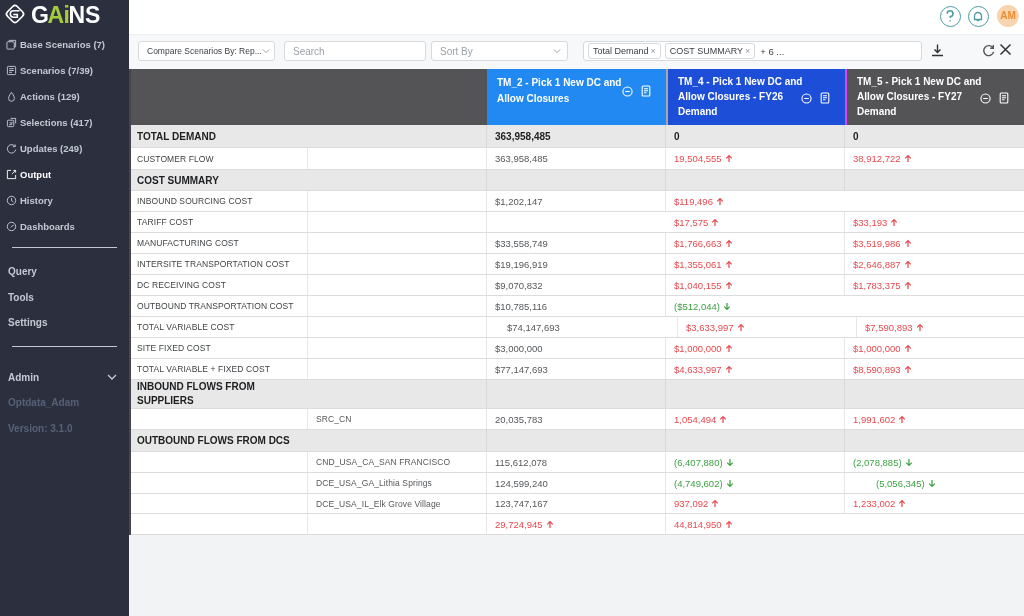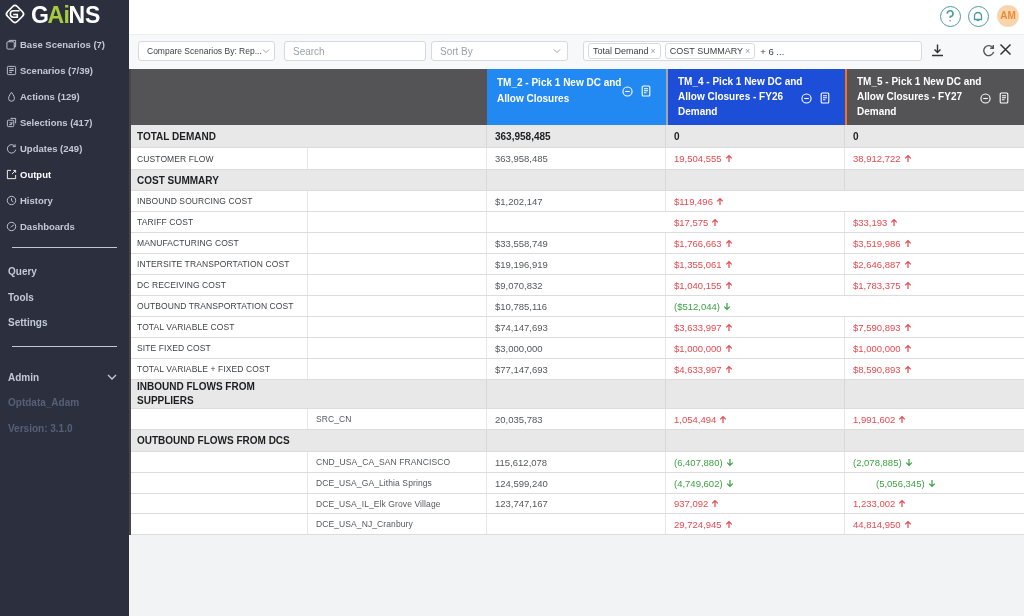--- a/index.html
+++ b/index.html
@@ -169,7 +169,7 @@
             <path d="M3 3.8 h4 M3 5.8 h4 M3 7.8 h2.5"></path>
           </svg>
       </div>
-      <div class="cell" style="width:179px; background:#545456; border-left:2px solid #f97316; position:relative;">
+      <div class="cell" style="width:179px; background:#545456; border-left:2px solid #d946ef; position:relative;">
         <div class="hdrtxt" style="padding:5px 0 0 10px; line-height:15px; width:140px;">TM_5 - Pick 1 New DC and Allow Closures - FY27 Demand</div>
         <svg style="position:absolute; right:33px; top:24px;" width="11" height="11" viewBox="0 0 13 13" stroke="#fff" fill="none" stroke-width="1.3">
             <circle cx="6.5" cy="6.5" r="5.4"></circle>

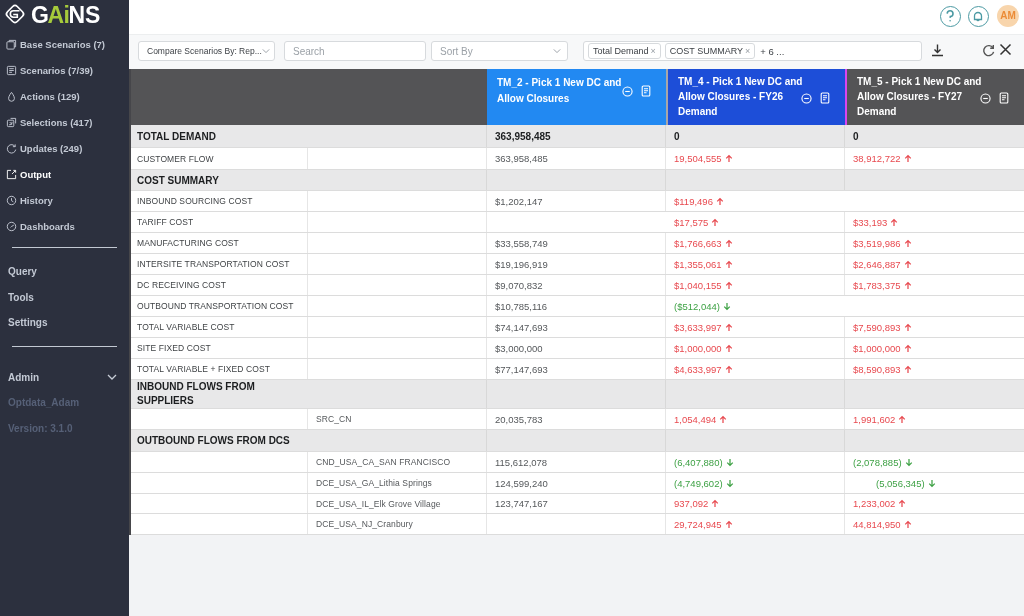--- a/index.html
+++ b/index.html
@@ -268,7 +268,7 @@
         <div class="trow" style="height:21px;">
           <div class="cell lbl" style="width:179px;">TOTAL VARIABLE COST</div>
           <div class="cell  sublbl" style="width:179px;"></div>
-          <div class="cell " style="width:179px;">$74,147,693</div>
+          <div class="cell " style="width:179px;margin-left:12px;">$74,147,693</div>
           <div class="cell red" style="width:179px;">$3,633,997<svg style="margin-left:3px;" width="8" height="9" viewBox="0 0 9 10" stroke="#e8494f" fill="none" stroke-width="1.4">
               <path d="M4.5 9 V1.8 M1.4 4.9 L4.5 1.8 L7.6 4.9"></path>
             </svg></div>

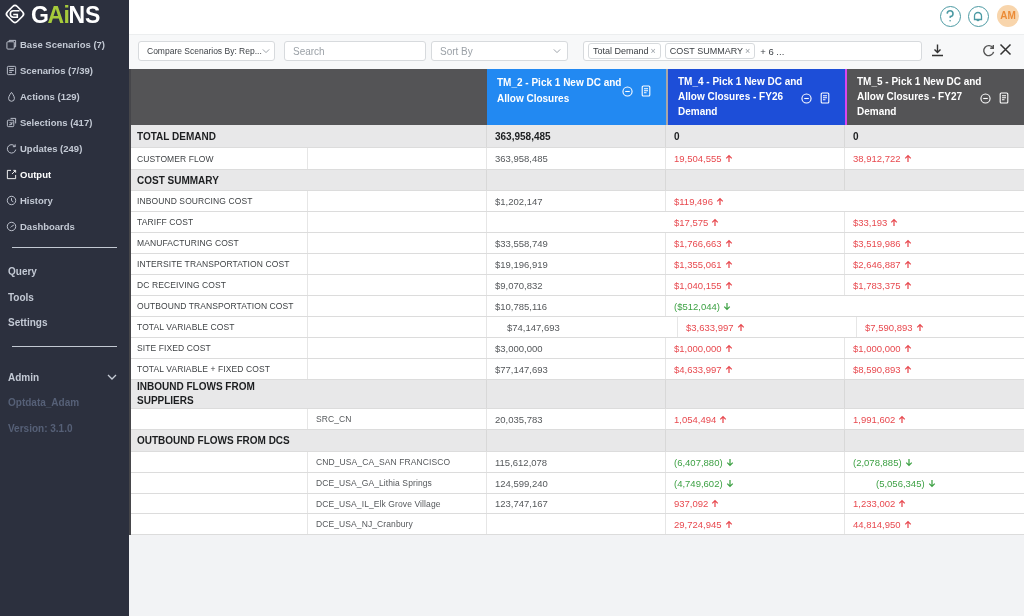--- a/index.html
+++ b/index.html
@@ -358,7 +358,6 @@
         </div>
         <div class="trow" style="height:21px;">
           <div class="cell lbl" style="width:179px;"></div>
-          <div class="cell  sublbl" style="width:179px;">DCE_USA_NJ_Cranbury</div>
           <div class="cell " style="width:179px;"></div>
           <div class="cell red" style="width:179px;">29,724,945<svg style="margin-left:3px;" width="8" height="9" viewBox="0 0 9 10" stroke="#e8494f" fill="none" stroke-width="1.4">
               <path d="M4.5 9 V1.8 M1.4 4.9 L4.5 1.8 L7.6 4.9"></path>

